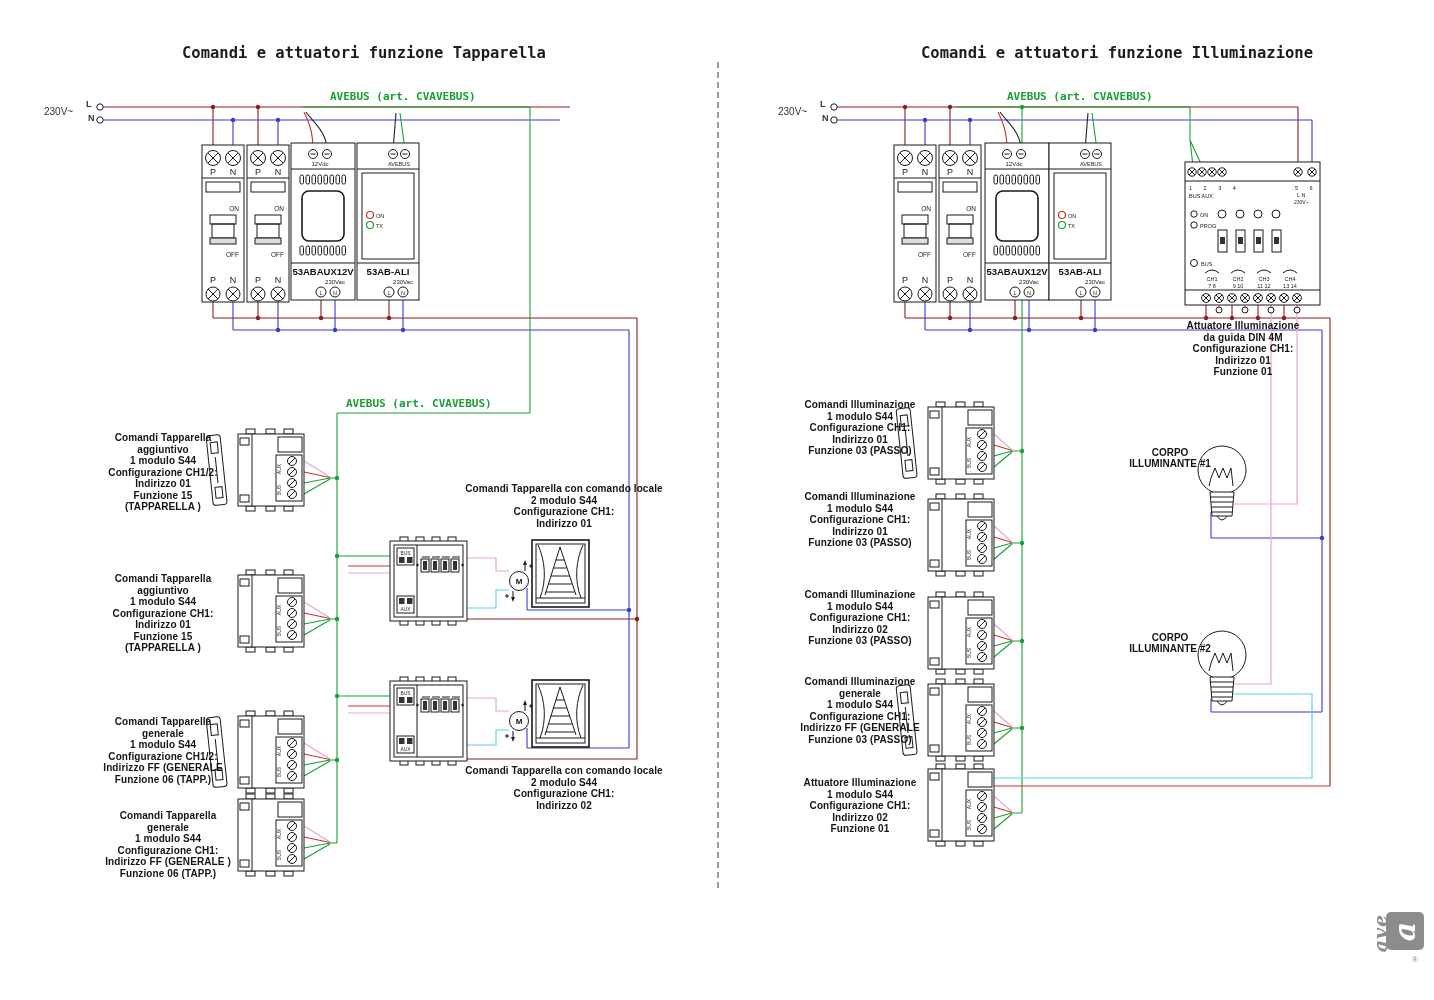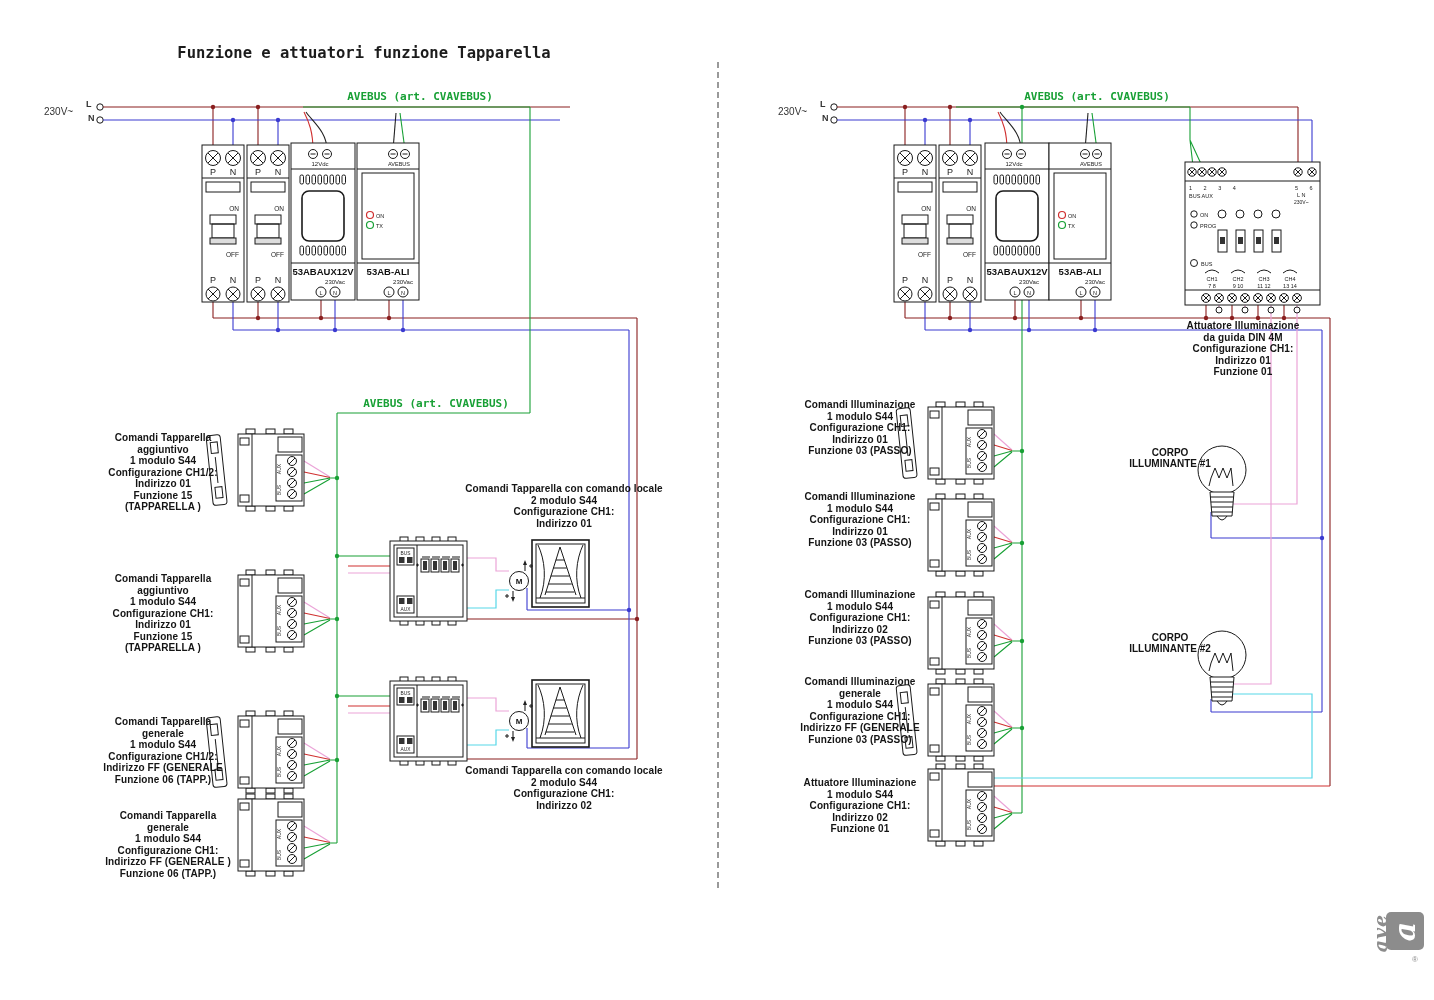--- a/index.html
+++ b/index.html
@@ -432,7 +432,7 @@
 
 <div class="divider"></div>
 
-<div class="title" style="left:114px;top:44px;width:500px;">Funzione e attuatori funzione Tapparella</div>
+<div class="title" style="left:114px;top:44px;width:500px;">Comandi e attuatori funzione Tapparella</div>
 
 <div class="buslbl" style="left:330px;top:90px;width:180px;">AVEBUS (art. CVAVEBUS)</div>
 <div class="buslbl" style="left:346px;top:397px;width:180px;">AVEBUS (art. CVAVEBUS)</div>

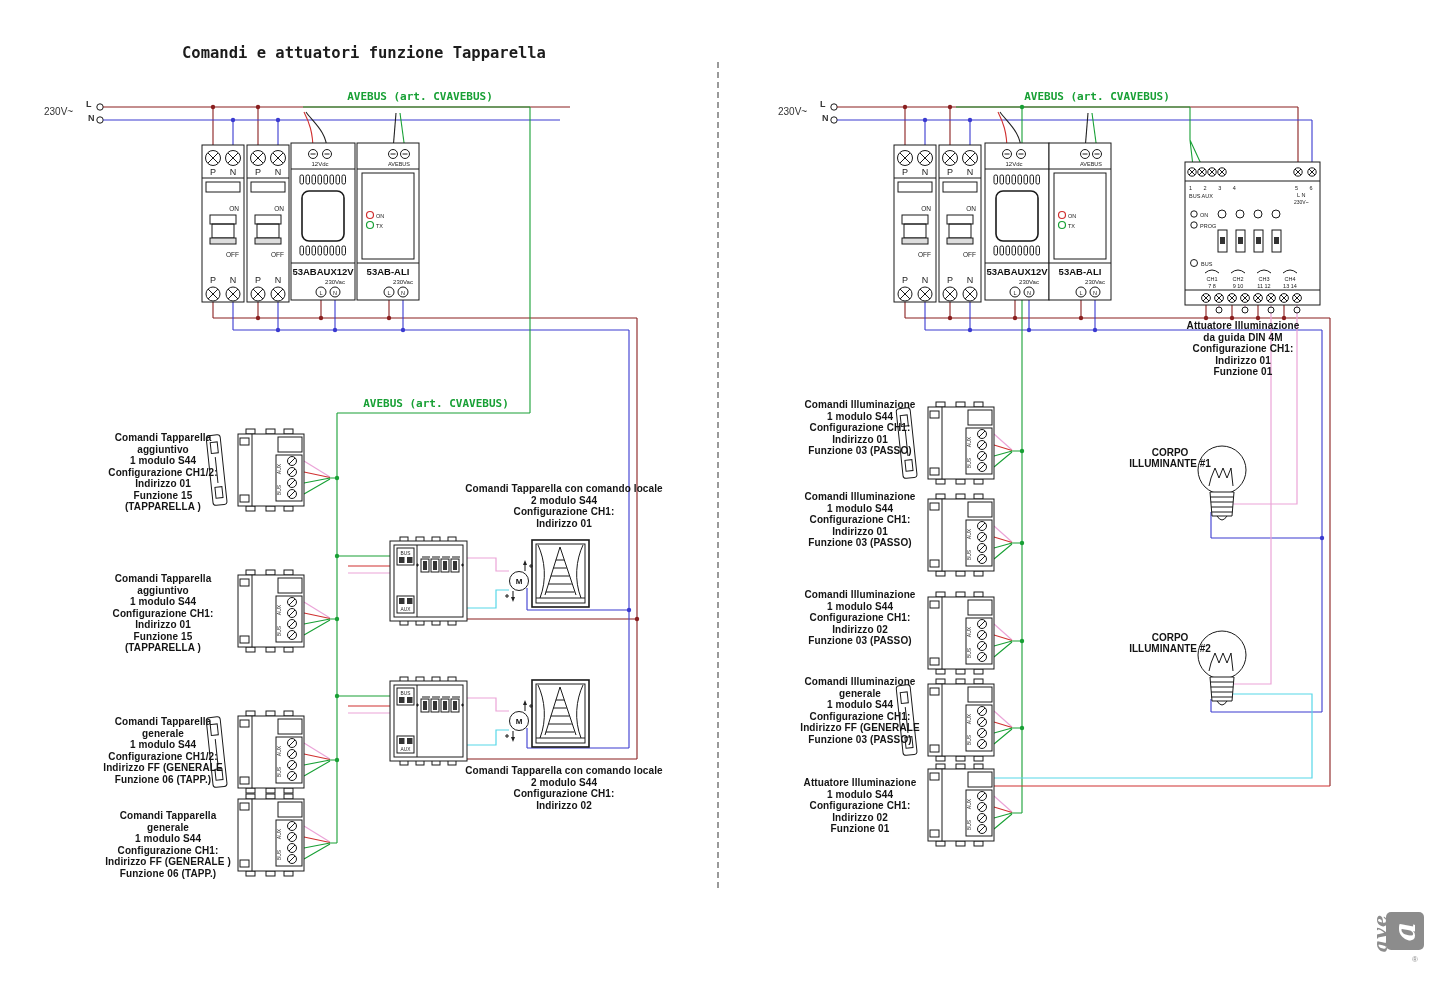--- a/index.html
+++ b/index.html
@@ -433,6 +433,7 @@
 <div class="divider"></div>
 
 <div class="title" style="left:114px;top:44px;width:500px;">Comandi e attuatori funzione Tapparella</div>
+<div class="title" style="left:867px;top:44px;width:500px;">Comandi e attuatori funzione Illuminazione</div>
 
 <div class="buslbl" style="left:330px;top:90px;width:180px;">AVEBUS (art. CVAVEBUS)</div>
 <div class="buslbl" style="left:346px;top:397px;width:180px;">AVEBUS (art. CVAVEBUS)</div>

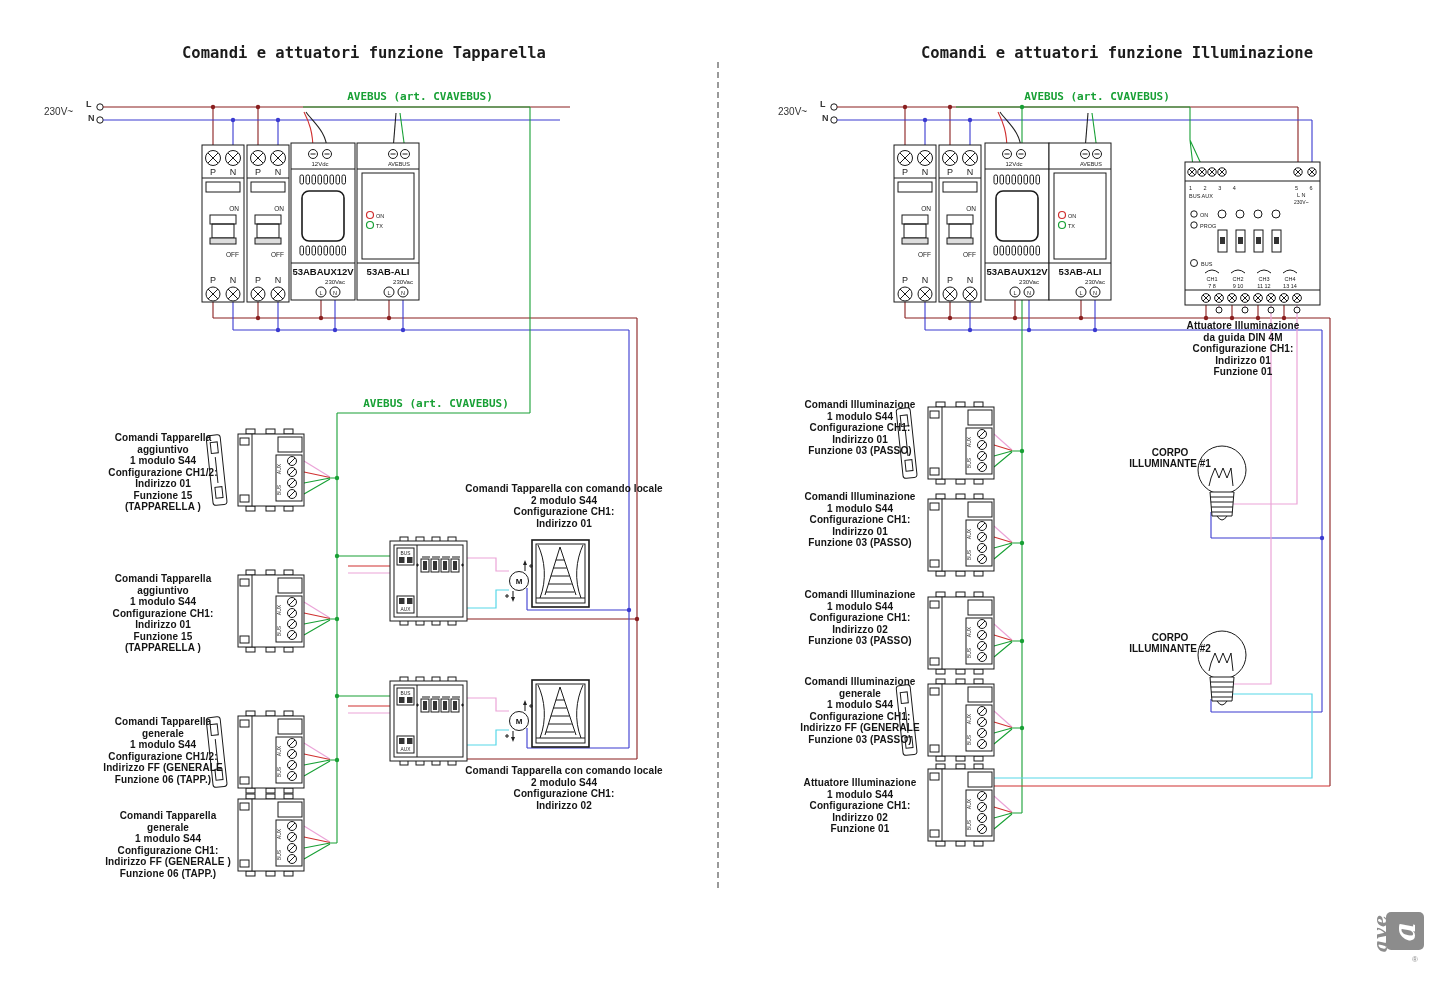--- a/index.html
+++ b/index.html
@@ -25,7 +25,7 @@
   .title{position:absolute;font:600 15.5px "DejaVu Sans Mono",monospace;color:#1c1c1c;
          text-align:center;white-space:nowrap;}
   .buslbl{position:absolute;font:bold 11px "DejaVu Sans Mono",monospace;color:#18a035;
-          text-align:center;white-space:nowrap;}
+          white-space:nowrap;}
   .blk{position:absolute;font:bold 10px/11.5px "Liberation Sans",sans-serif;color:#141414;
        white-space:pre-line;letter-spacing:.1px;text-align:center;}
   .mains{position:absolute;font:10px "Liberation Sans",sans-serif;color:#333;}

